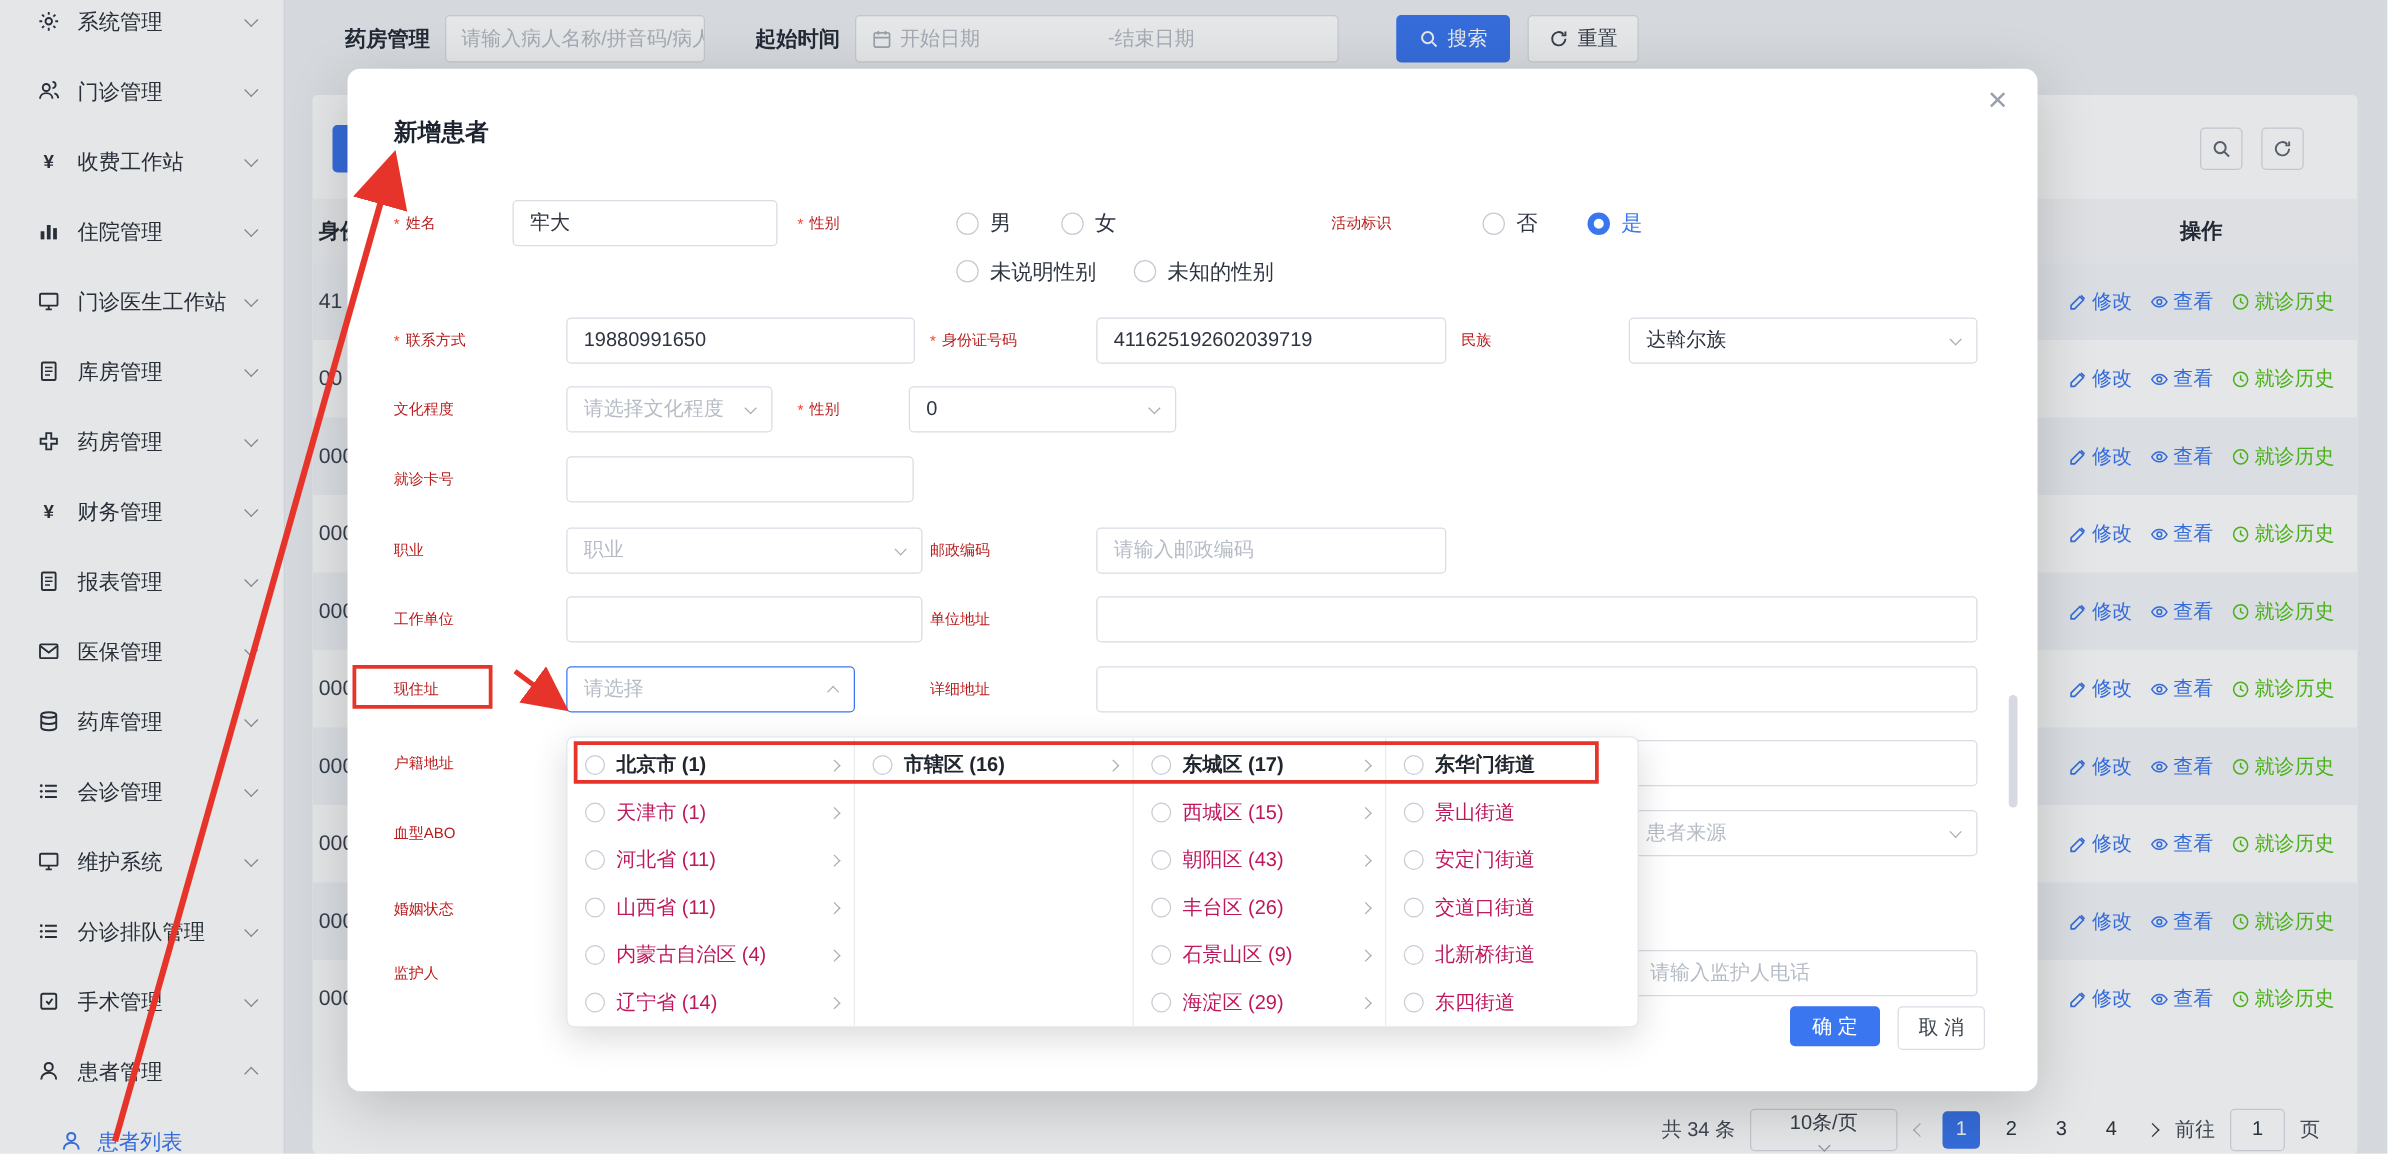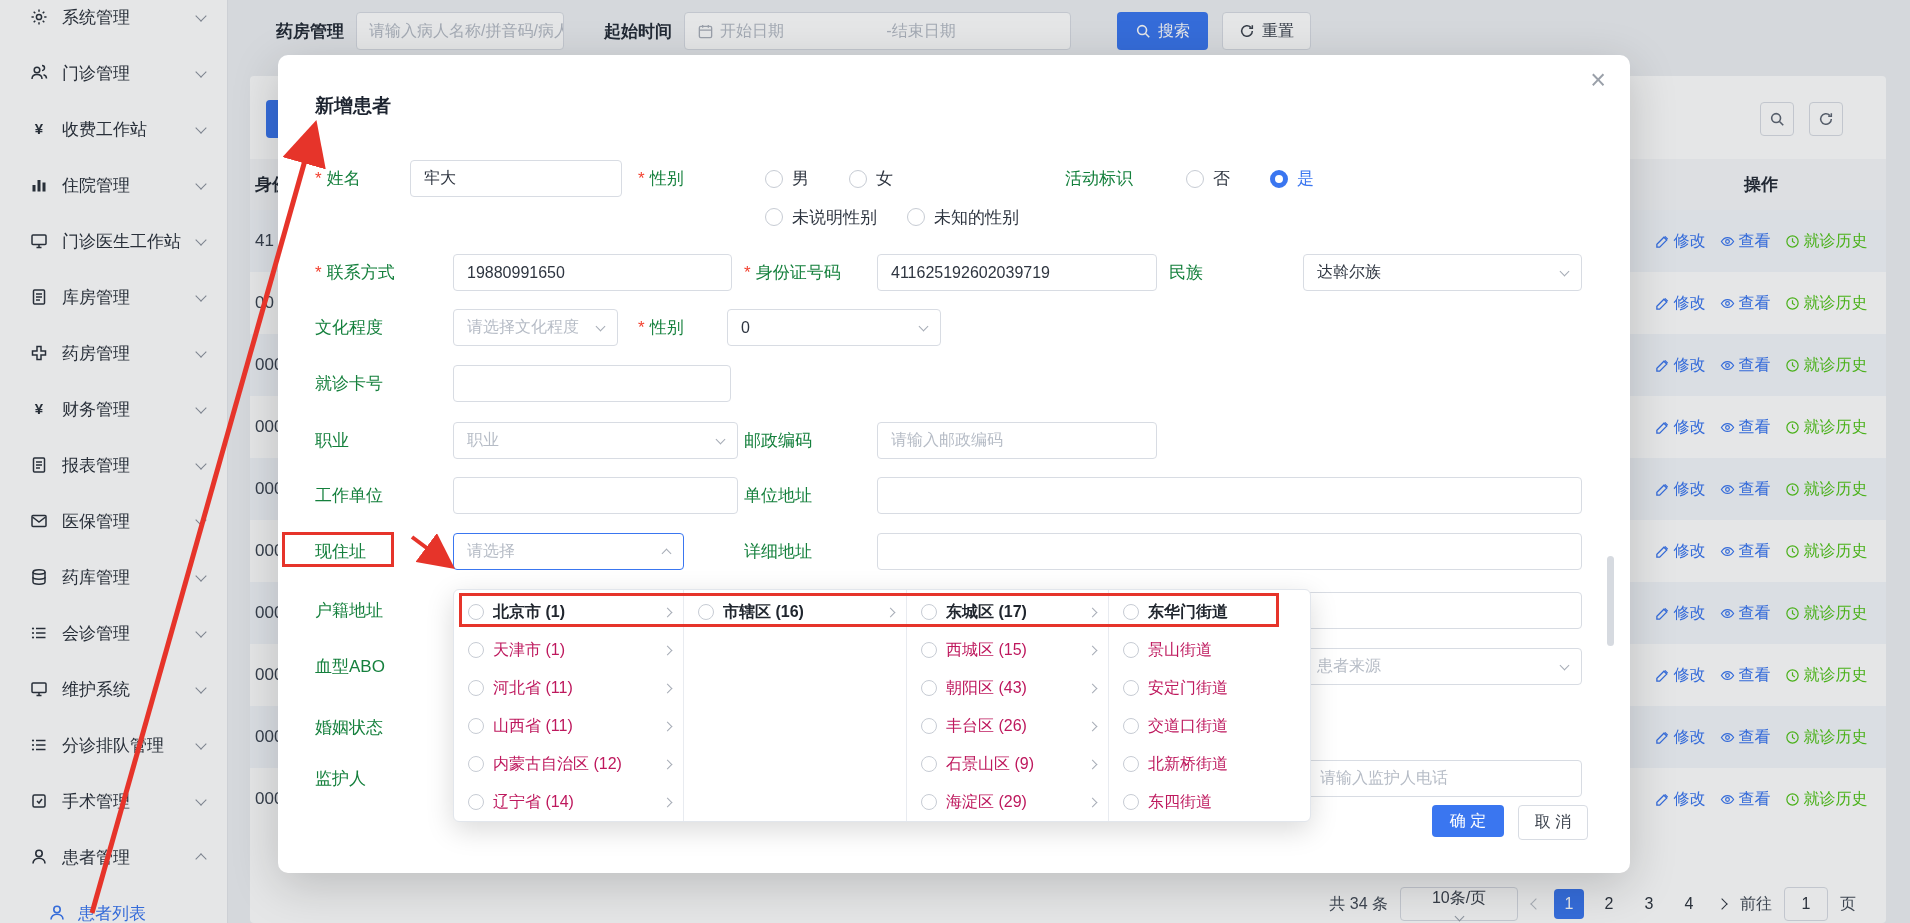--- a/index.html
+++ b/index.html
@@ -72,7 +72,7 @@
 .modal{position:absolute;left:278px;top:55px;width:1352px;height:818px;background:#fff;border-radius:10px;box-shadow:0 12px 48px rgba(0,0,0,0.18);z-index:10;}
 .m-title{position:absolute;left:37px;top:38px;margin:0;font-size:19px;font-weight:bold;color:#1d2430;}
 .m-close{position:absolute;right:24px;top:12px;font-size:27px;color:#9aa0a9;cursor:pointer;line-height:1;}
-.m-label{position:absolute;height:37px;display:flex;align-items:center;font-size:17px;color:#15803d;white-space:nowrap;text-align:right;}
+.m-label{position:absolute;height:37px;display:flex;align-items:center;font-size:12px;color:#b91c1c;white-space:nowrap;text-align:right;}
 .m-label.req::before{content:"*";color:#f24130;margin-right:5px;}
 .inp,.sel{position:absolute;height:37px;background:#fff;border:1px solid #d8dce3;border-radius:4px;display:flex;align-items:center;padding:0 13px;font-size:16px;overflow:hidden;}
 .sel{justify-content:space-between;cursor:pointer;}

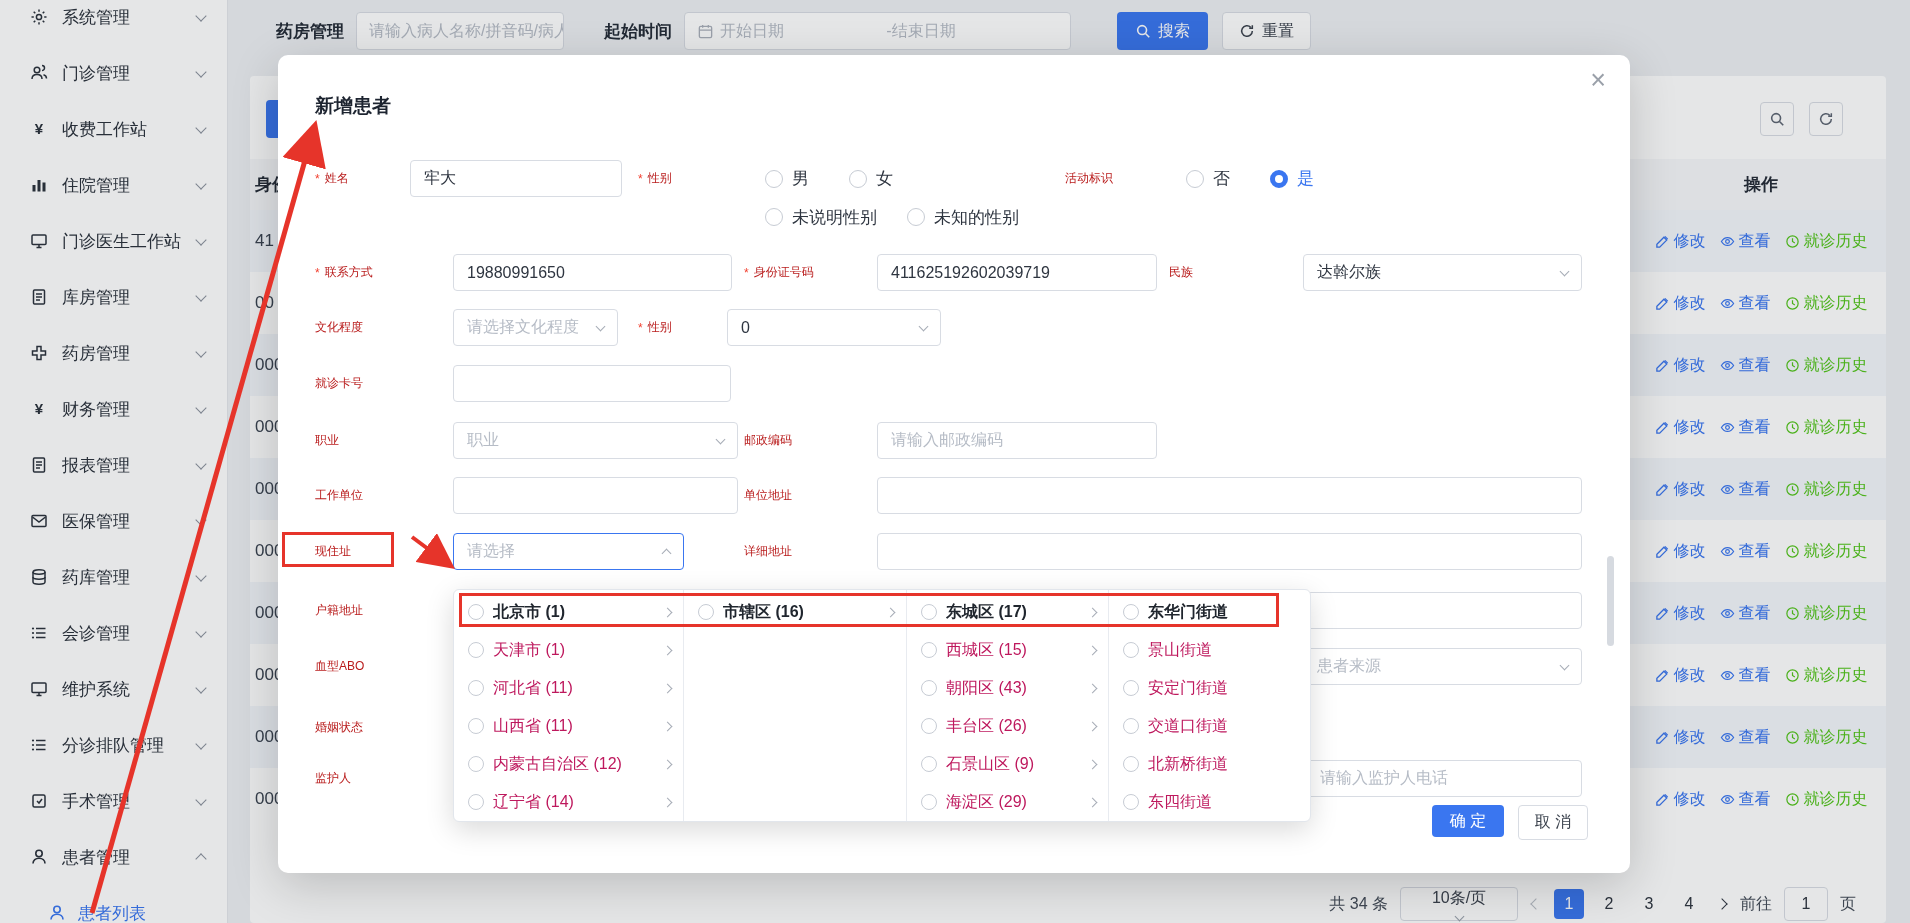--- a/index.html
+++ b/index.html
@@ -864,7 +864,7 @@
           </div>
           <div class="c-item">
             <span class="rc sm"></span>
-            <span class="c-label">内蒙古自治区 (12)</span>
+            <span class="c-label">内蒙古自治区 (4)</span>
             <span class="chev right sm"></span>
           </div>
           <div class="c-item">

